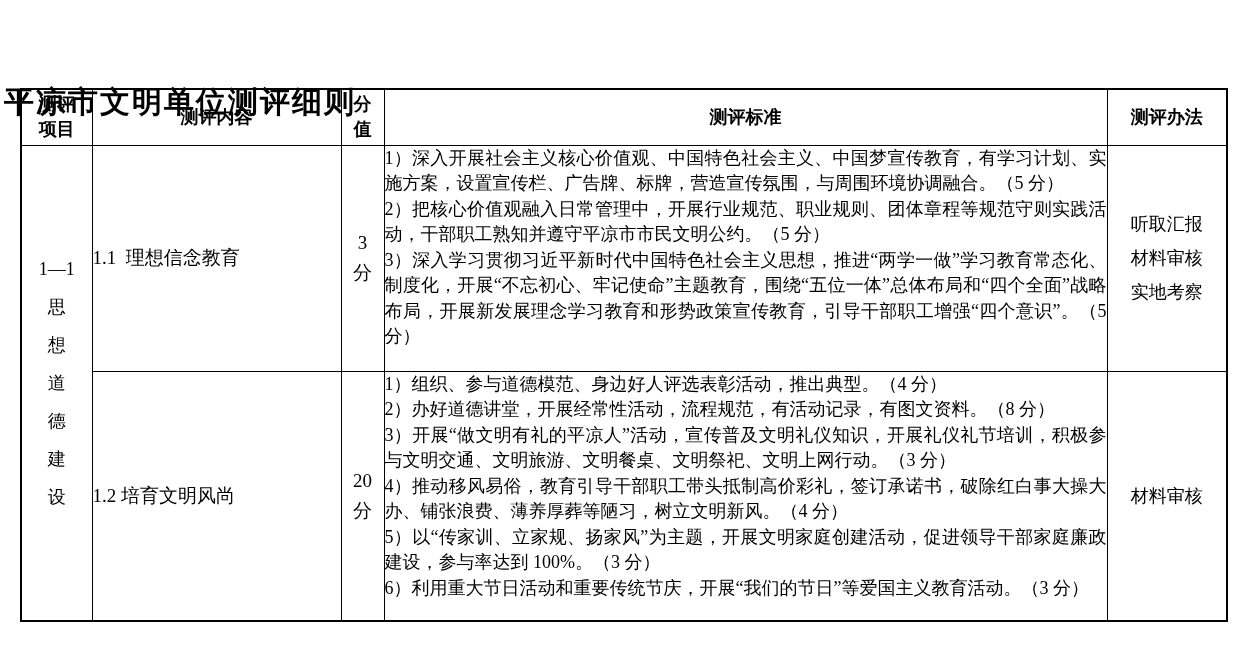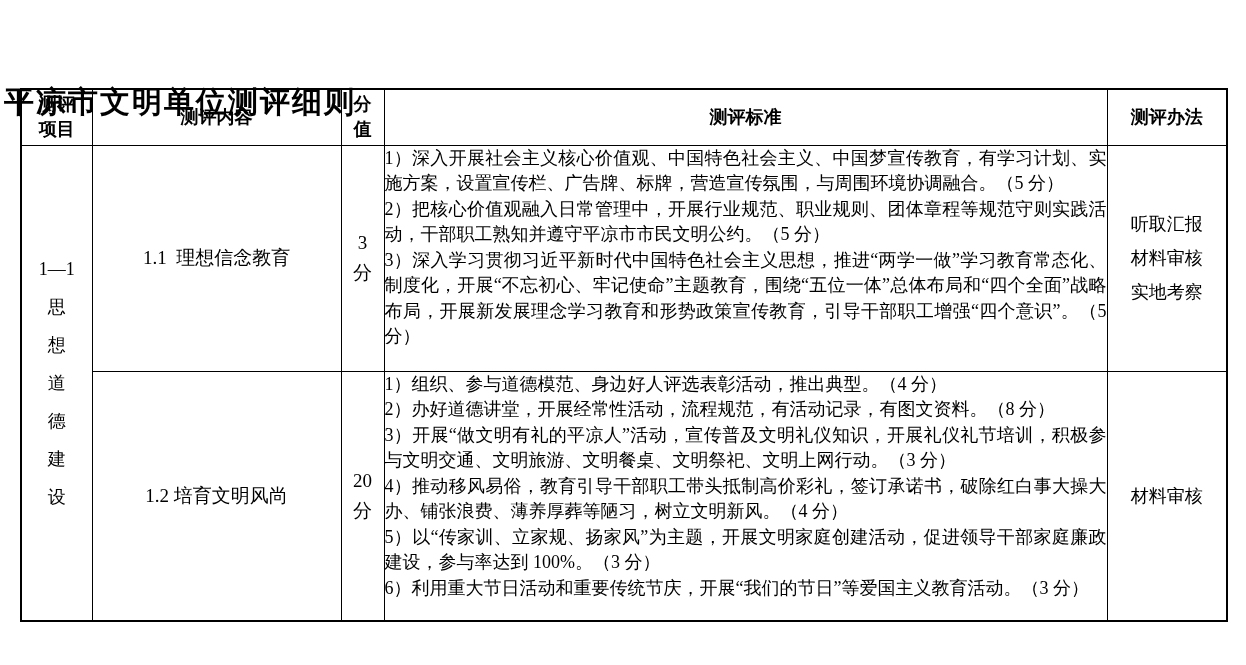--- a/index.html
+++ b/index.html
@@ -62,7 +62,7 @@
   }
   .cell-content {
     font-size: 19px;
-    text-align: center;
+    text-align: left;
     vertical-align: middle;
     white-space: pre-wrap;
     font-family: Liberation Serif, serif;

